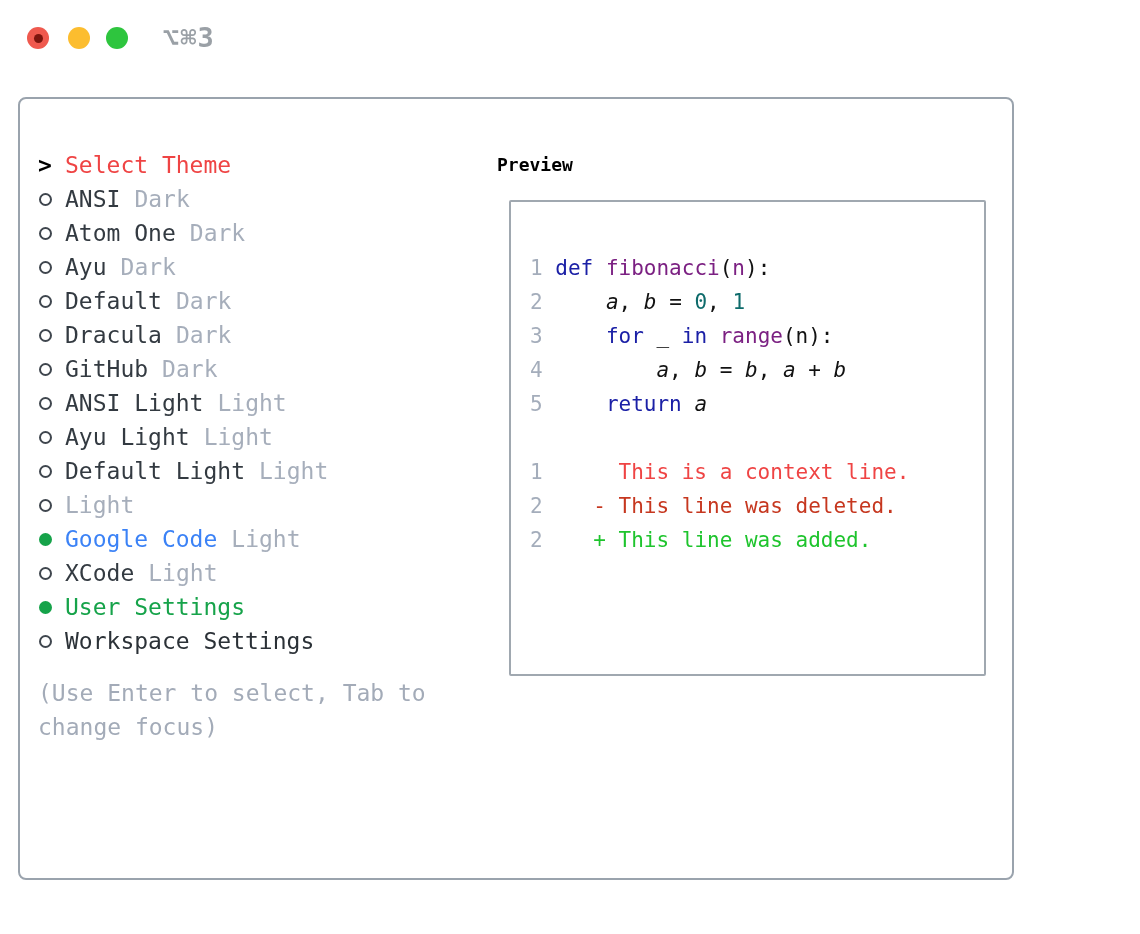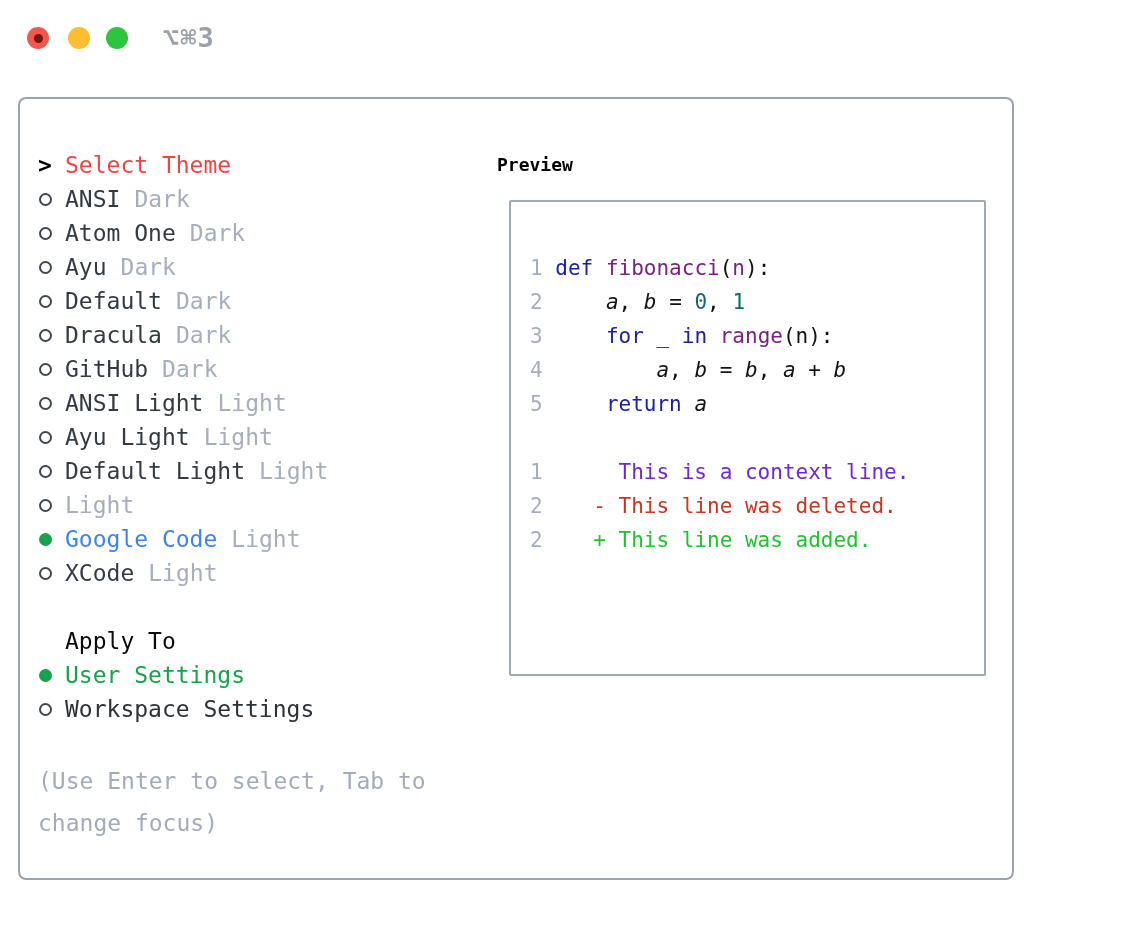--- a/index.html
+++ b/index.html
@@ -60,7 +60,7 @@
   .tok-num{color:#0e6b6b;}
   .tok-pl{color:#121212;}
   .tok-var{color:#121212;font-style:italic;}
-  .diff-context{color:#6d28d9;}
+  .diff-context{color:#ef4444;}
   .diff-deleted{color:#c6371f;margin-top:28px;}
   .diff-added{color:#1ec42d;}
 </style>

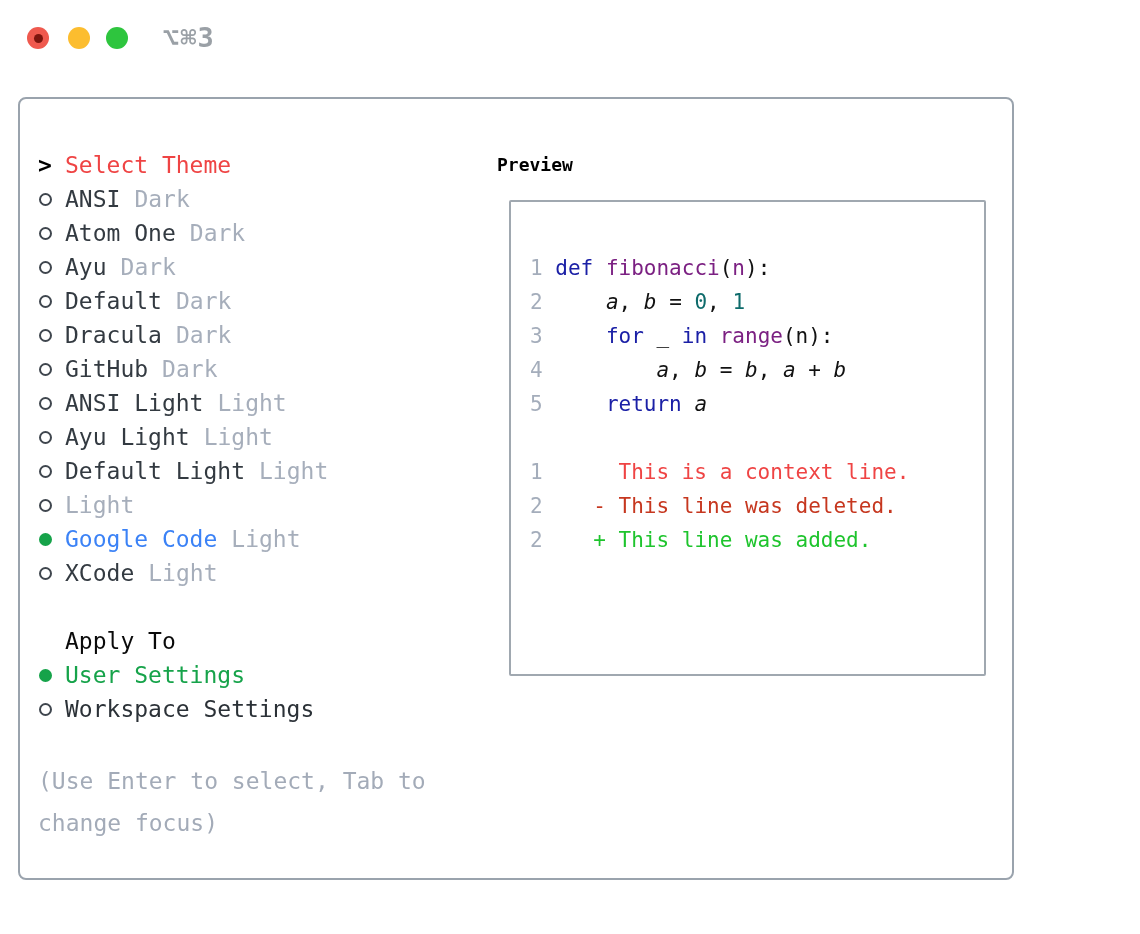--- a/index.html
+++ b/index.html
@@ -172,10 +172,6 @@
   </div>
         </div>
 
-      <div class="row section-gap">
-        <span class="marker"></span>
-        <span class="apply-title">Apply To</span>
-      </div>
 
       <div id="apply-options">
           <div class="row item selected">

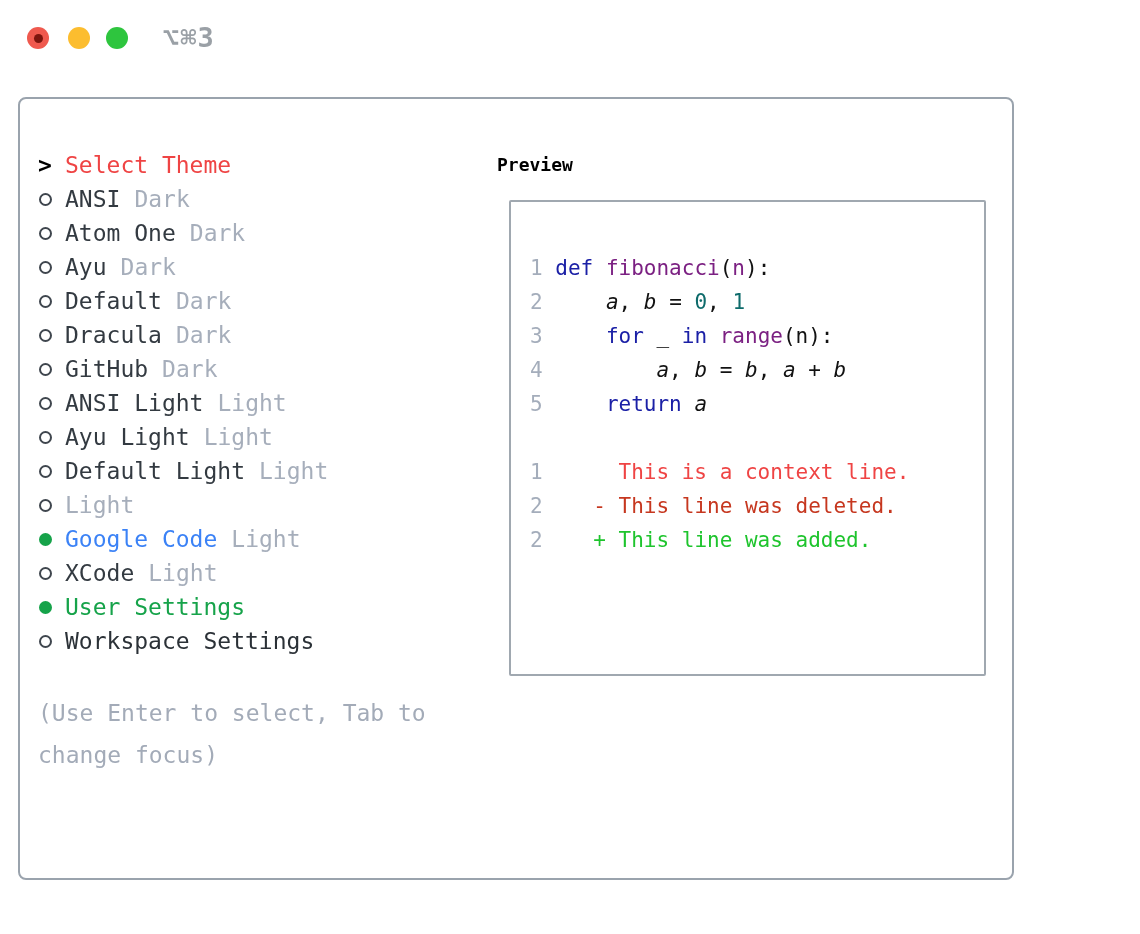--- a/index.html
+++ b/index.html
@@ -44,7 +44,7 @@
   .section-gap{margin-top:34px;}
   .apply-title{color:#0a0a0a;font-weight:normal;}
   .opt-label{color:#2b3137;white-space:pre;text-align:center;}
-  .help{margin-top:34px;width:420px;line-height:42px;color:#a3abb8;}
+  .help{margin-top:18px;width:420px;line-height:34px;color:#a3abb8;}
 
   
   .preview-title{position:absolute;left:477px;top:49px;height:34px;line-height:34px;font-size:18px;font-weight:bold;color:#000;}

